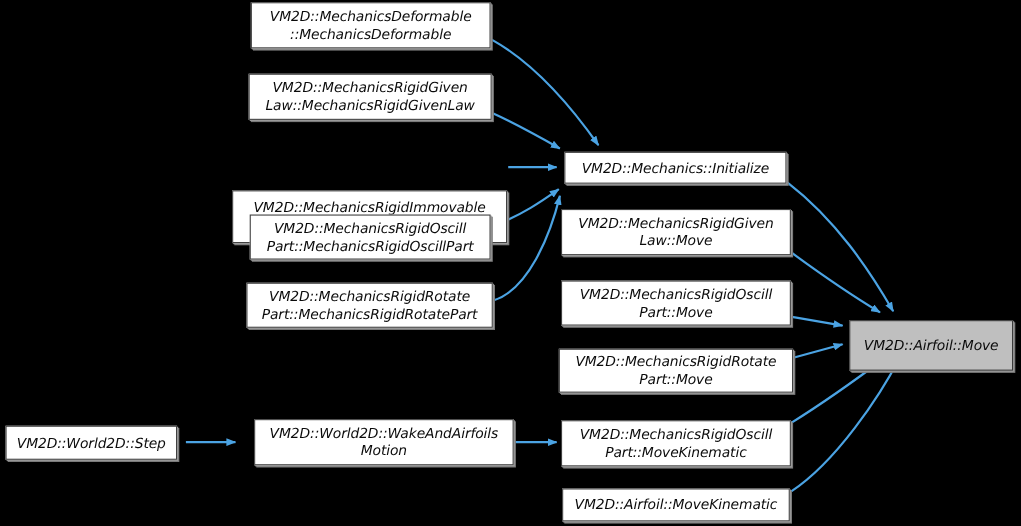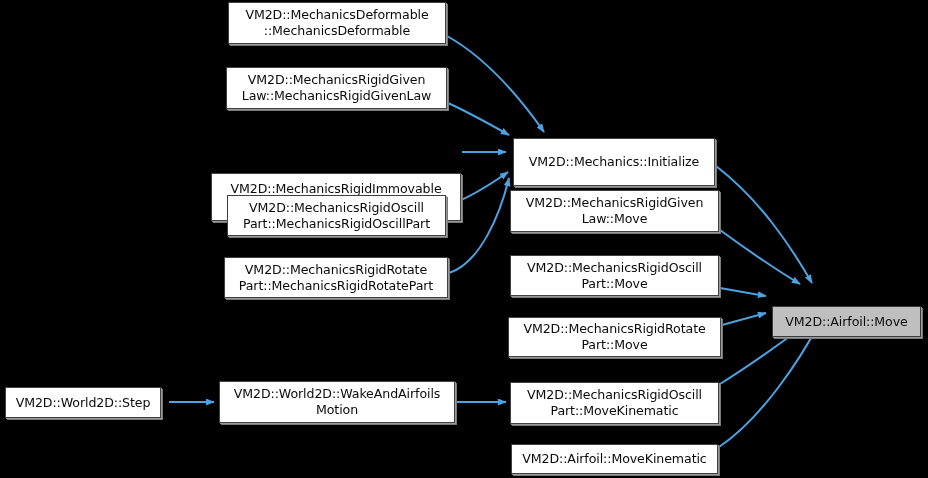--- a/index.html
+++ b/index.html
@@ -40,6 +40,7 @@
     white-space: pre-line;
     padding: 0 4px;
     z-index: 5;
+    font-style: italic;
   }
   .node.highlight {
     background: #bfbfbf;

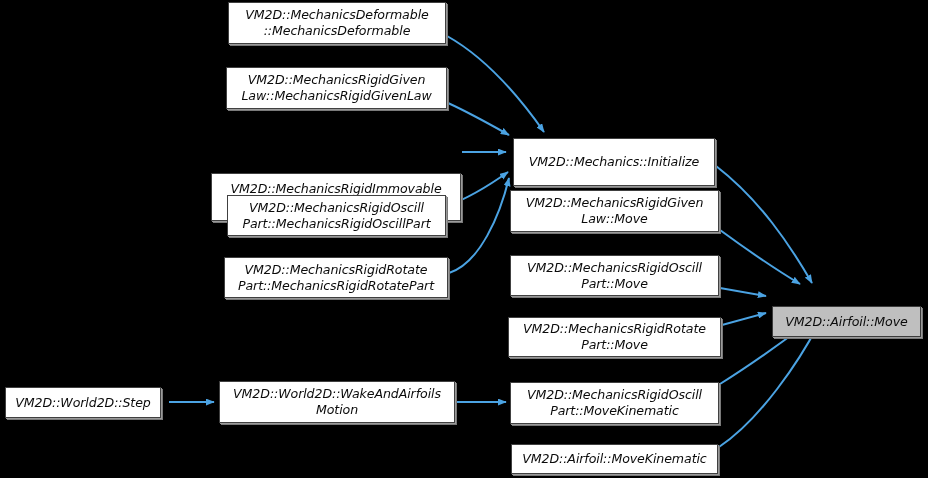--- a/index.html
+++ b/index.html
@@ -89,7 +89,7 @@
       <div class="node" style="left: 5px; top: 387px; width: 156px; height: 31px;"><span>VM2D::World2D::Step</span></div>
       <div class="node" style="left: 219px; top: 381px; width: 236px; height: 42px;"><span>VM2D::World2D::WakeAndAirfoils
 Motion</span></div>
-      <div class="node" style="left: 513px; top: 138px; width: 202px; height: 48px;"><span>VM2D::Mechanics::Initialize</span></div>
+      <div class="node" style="left: 513px; top: 138px; width: 202px; height: 29px;"><span>VM2D::Mechanics::Initialize</span></div>
       <div class="node" style="left: 510px; top: 190px; width: 209px; height: 42px;"><span>VM2D::MechanicsRigidGiven
 Law::Move</span></div>
       <div class="node" style="left: 510px; top: 255px; width: 209px; height: 41px;"><span>VM2D::MechanicsRigidOscill

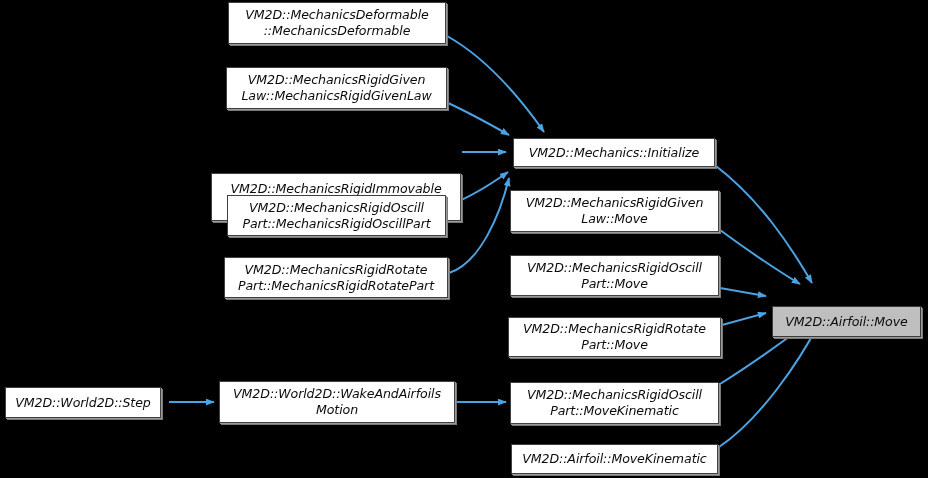--- a/index.html
+++ b/index.html
@@ -99,7 +99,7 @@
       <div class="node" style="left: 510px; top: 382px; width: 209px; height: 42px;"><span>VM2D::MechanicsRigidOscill
 Part::MoveKinematic</span></div>
       <div class="node" style="left: 511px; top: 444px; width: 207px; height: 30px;"><span>VM2D::Airfoil::MoveKinematic</span></div>
-      <div class="node highlight" style="left: 772px; top: 306px; width: 149px; height: 31px;"><span>VM2D::Airfoil::Move</span></div>
+      <div class="node highlight" style="left: 772px; top: 291px; width: 149px; height: 46px;"><span>VM2D::Airfoil::Move</span></div>
     </div>
 
 </div>

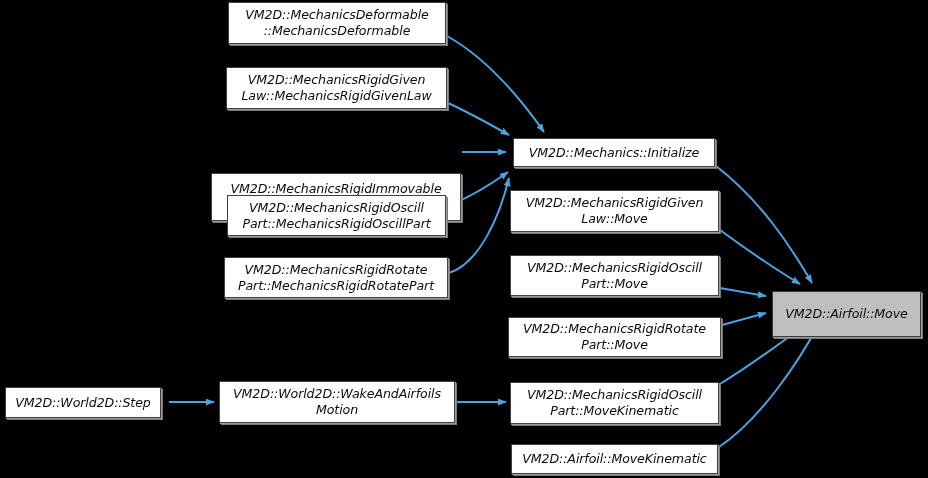--- a/index.html
+++ b/index.html
@@ -87,7 +87,7 @@
       <div class="node" style="left: 224px; top: 257px; width: 224px; height: 41px;"><span>VM2D::MechanicsRigidRotate
 Part::MechanicsRigidRotatePart</span></div>
       <div class="node" style="left: 5px; top: 387px; width: 156px; height: 31px;"><span>VM2D::World2D::Step</span></div>
-      <div class="node" style="left: 219px; top: 381px; width: 236px; height: 42px;"><span>VM2D::World2D::WakeAndAirfoils
+      <div class="node" style="left: 231px; top: 381px; width: 236px; height: 42px;"><span>VM2D::World2D::WakeAndAirfoils
 Motion</span></div>
       <div class="node" style="left: 513px; top: 138px; width: 202px; height: 29px;"><span>VM2D::Mechanics::Initialize</span></div>
       <div class="node" style="left: 510px; top: 190px; width: 209px; height: 42px;"><span>VM2D::MechanicsRigidGiven

